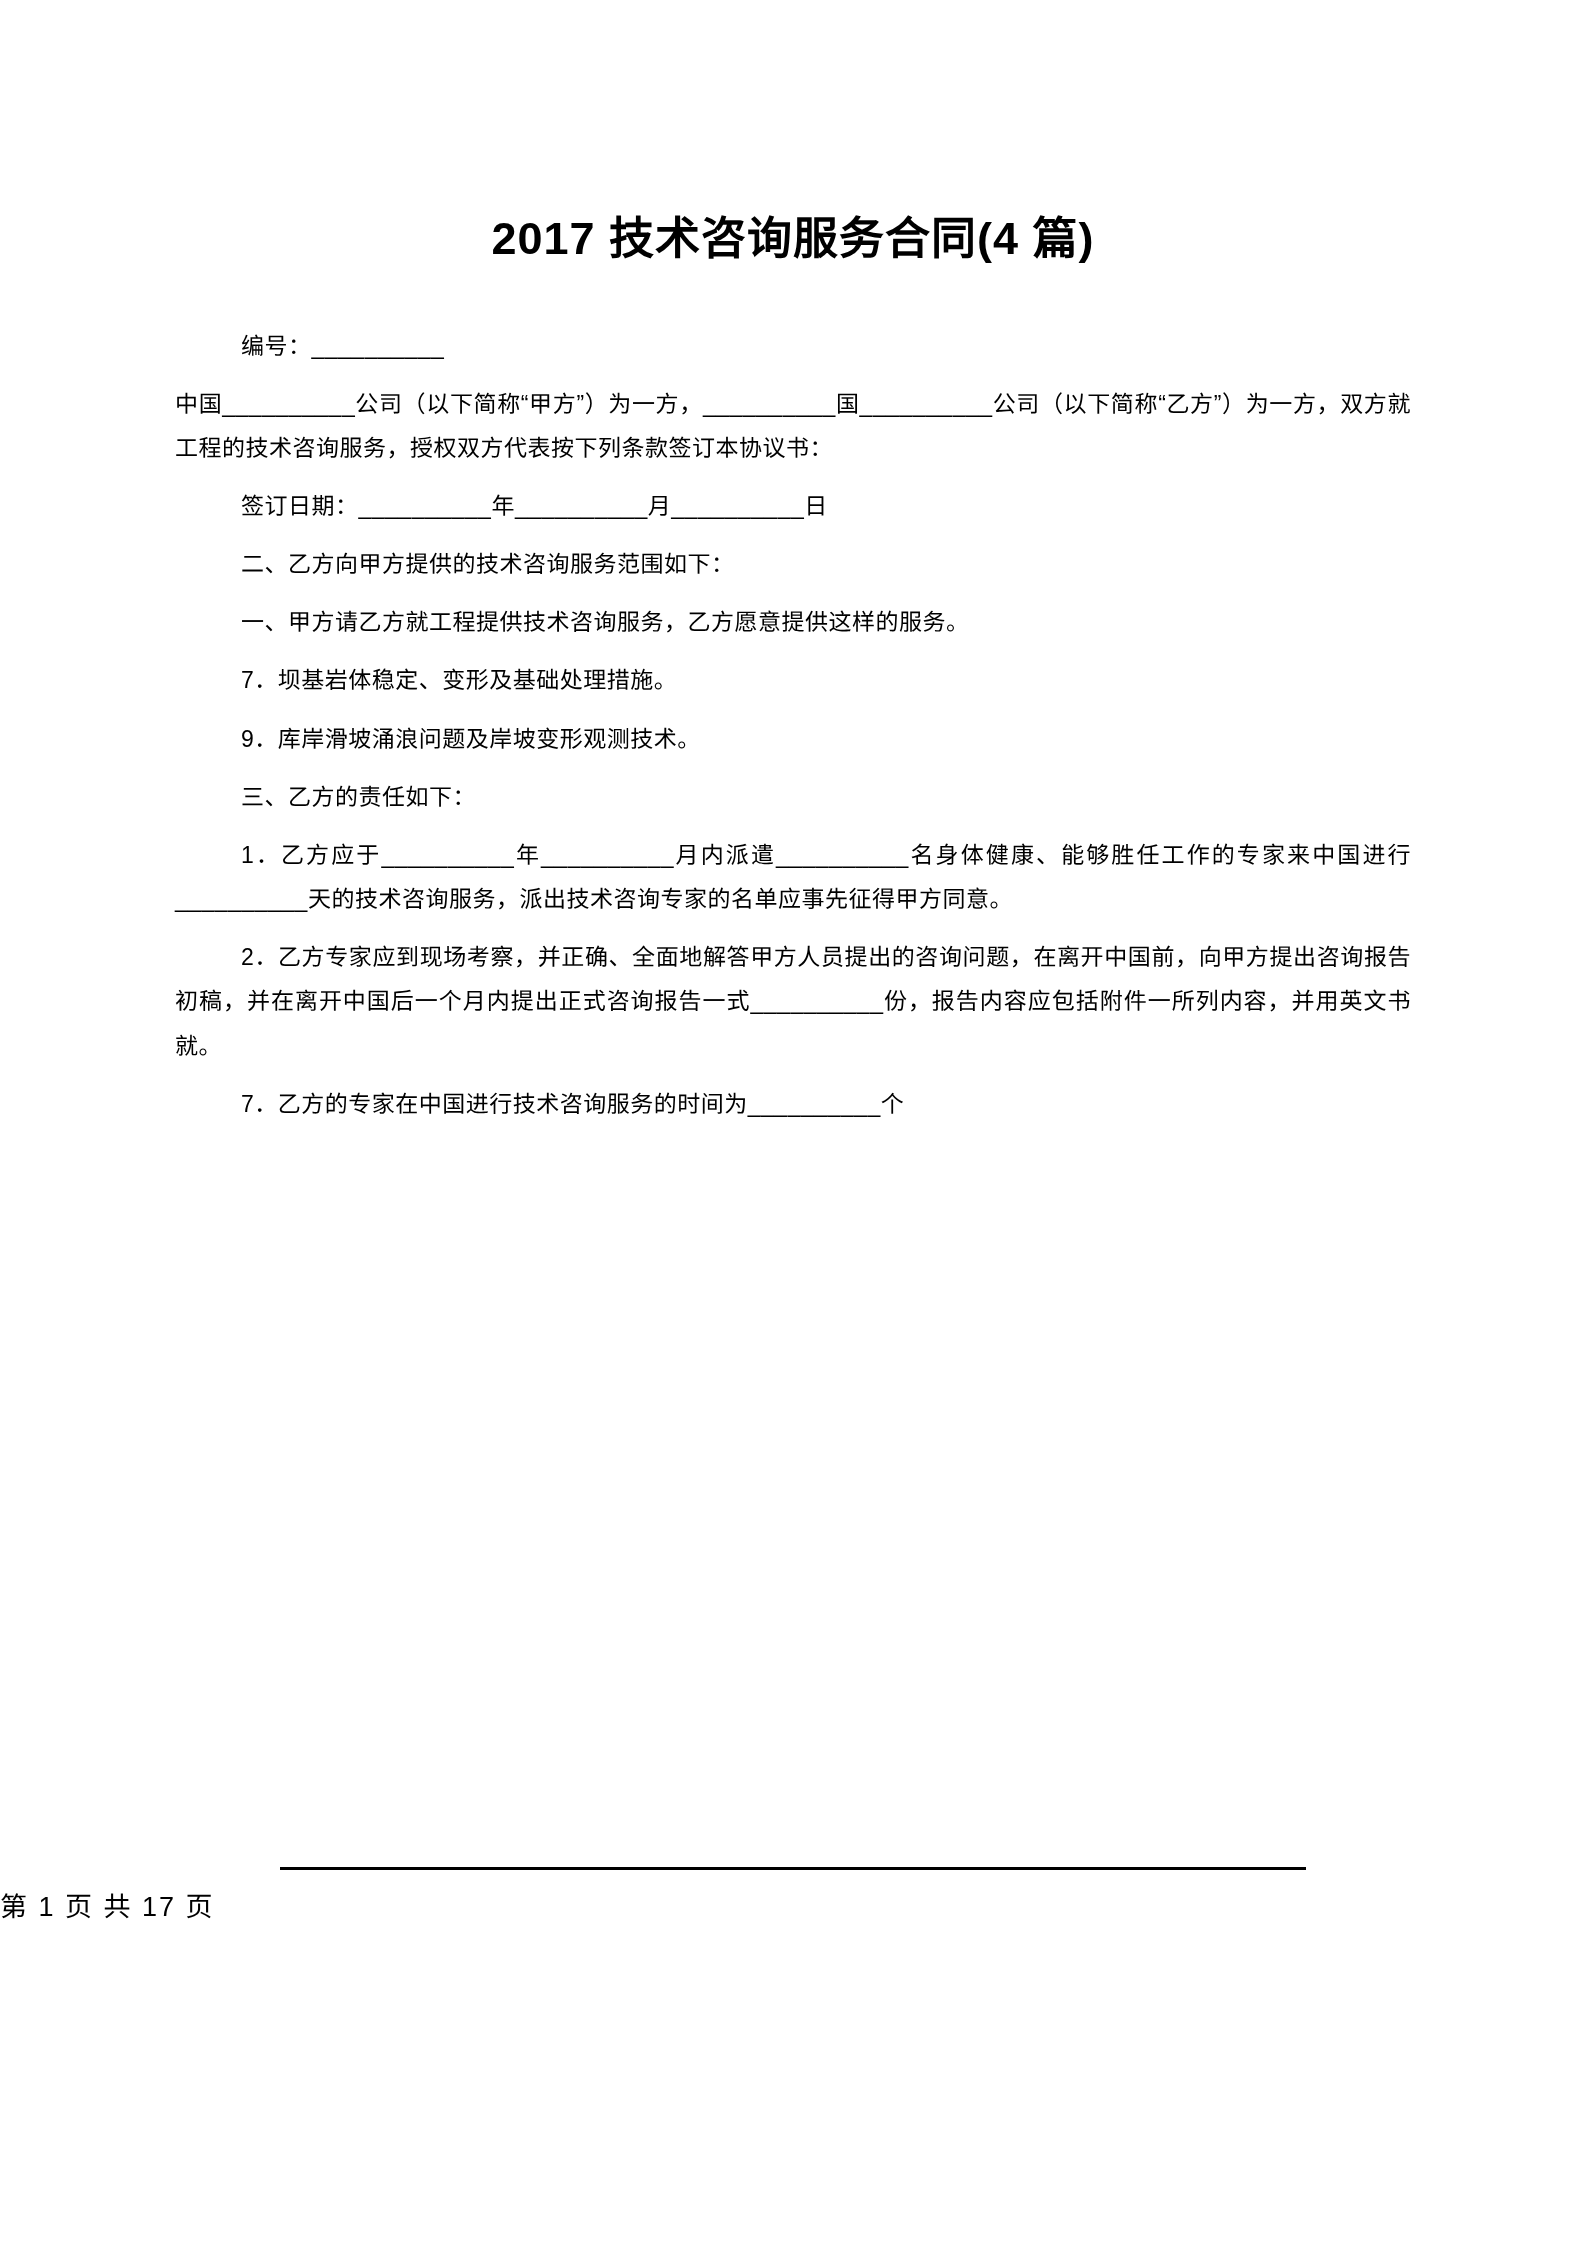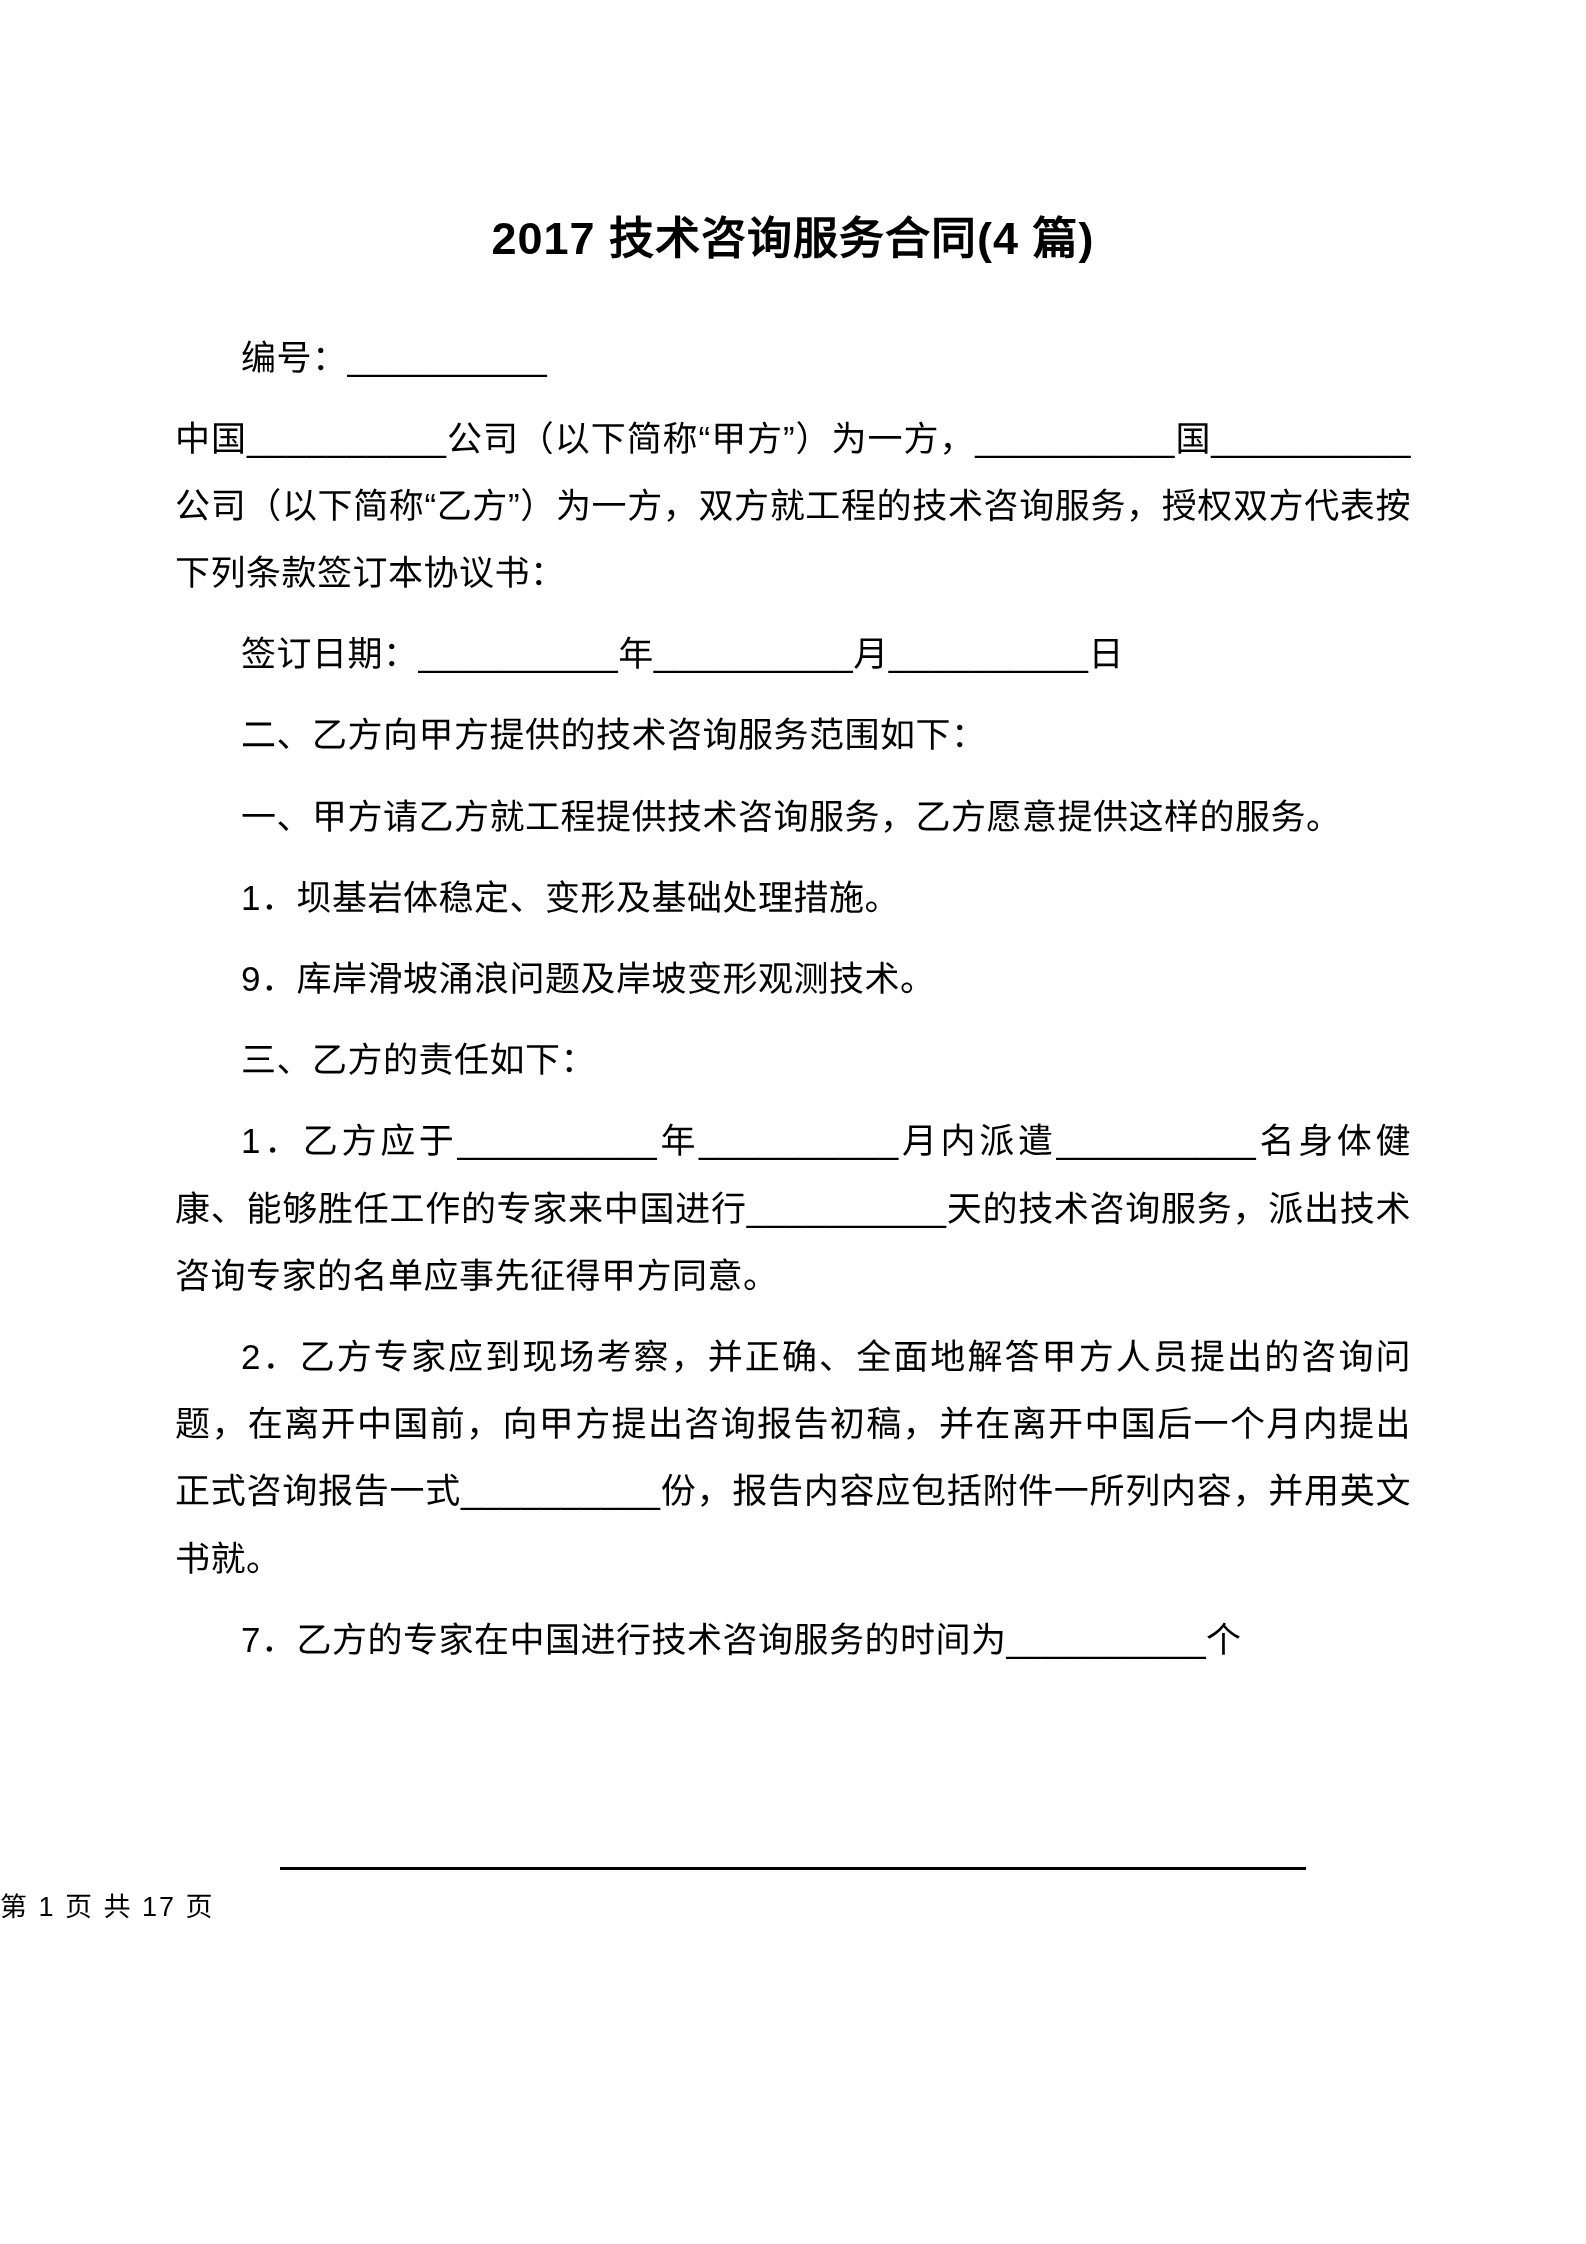--- a/index.html
+++ b/index.html
@@ -31,7 +31,7 @@
     line-height: 1.3;
   }
   .para {
-    font-size: 35px;
+    font-size: 23px;
     line-height: 1.92;
     margin: 0 0 14px 0;
     text-align: justify;

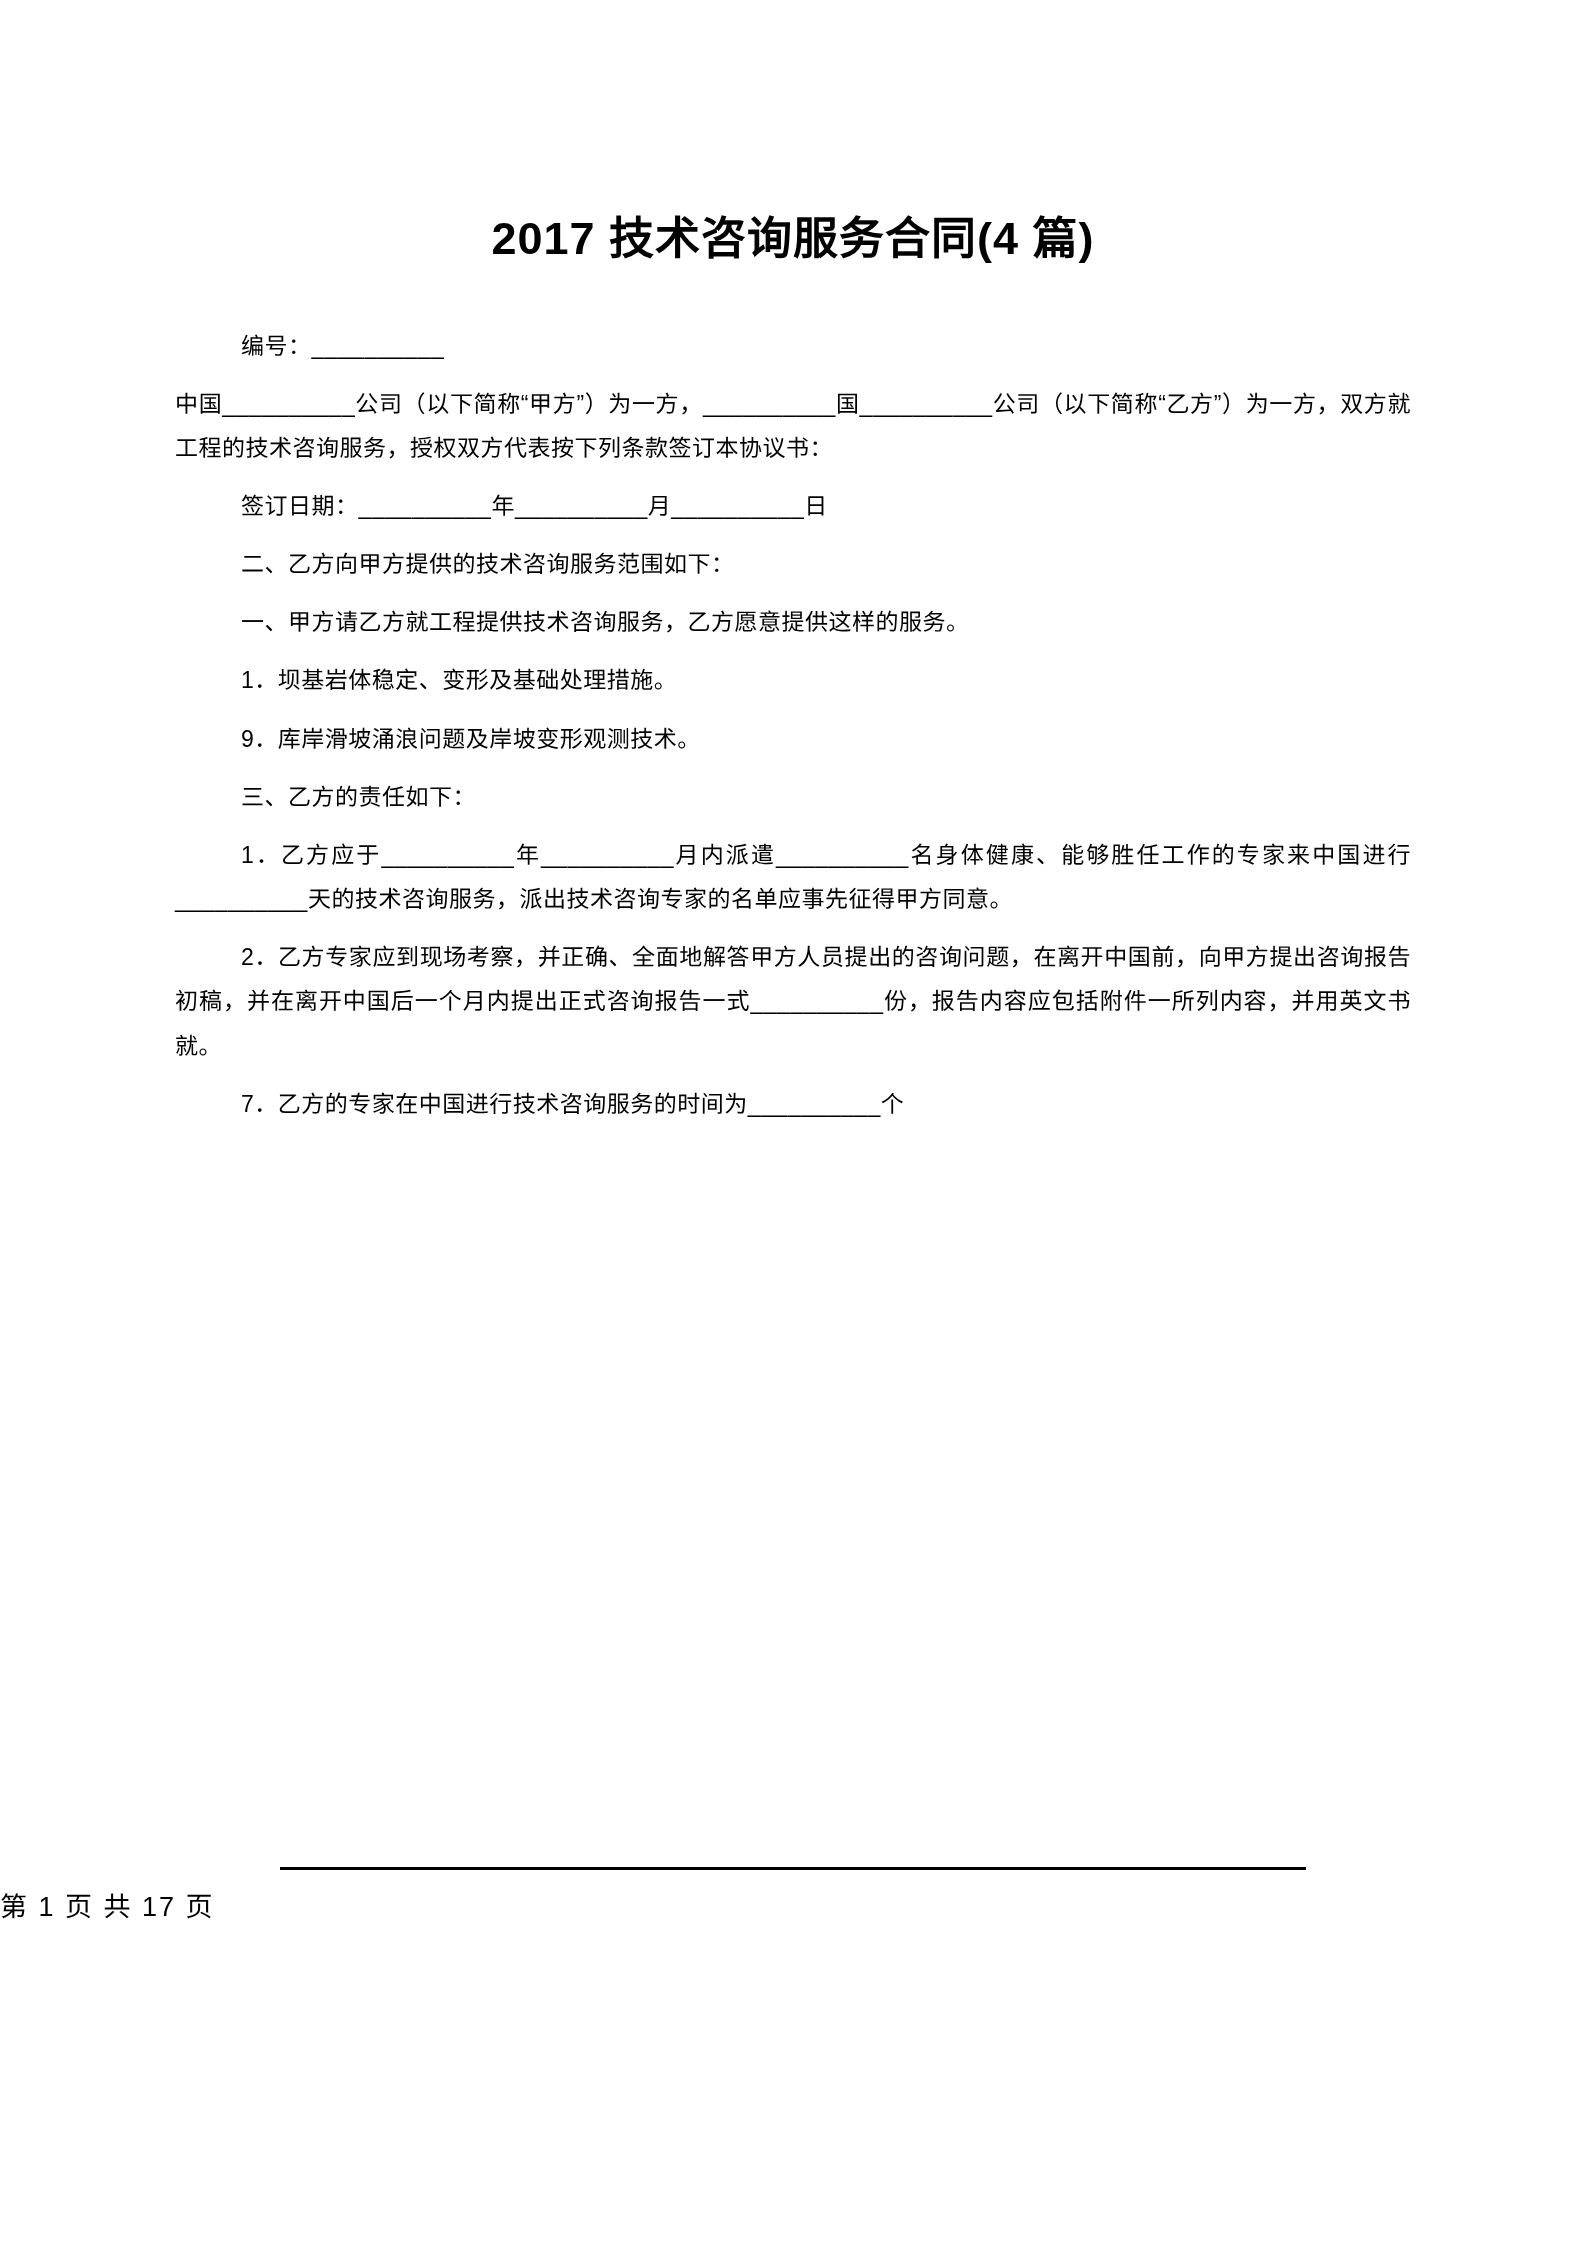--- a/index.html
+++ b/index.html
@@ -69,7 +69,7 @@
   <p class="para indent">签订日期：__________年__________月__________日</p>
   <p class="para indent">二、乙方向甲方提供的技术咨询服务范围如下：</p>
   <p class="para indent">一、甲方请乙方就工程提供技术咨询服务，乙方愿意提供这样的服务。</p>
-  <p class="para indent">1．坝基岩体稳定、变形及基础处理措施。</p>
+  <p class="para indent">7．坝基岩体稳定、变形及基础处理措施。</p>
   <p class="para indent">9．库岸滑坡涌浪问题及岸坡变形观测技术。</p>
   <p class="para indent">三、乙方的责任如下：</p>
   <p class="para indent">1．乙方应于__________年__________月内派遣__________名身体健康、能够胜任工作的专家来中国进行__________天的技术咨询服务，派出技术咨询专家的名单应事先征得甲方同意。</p>

